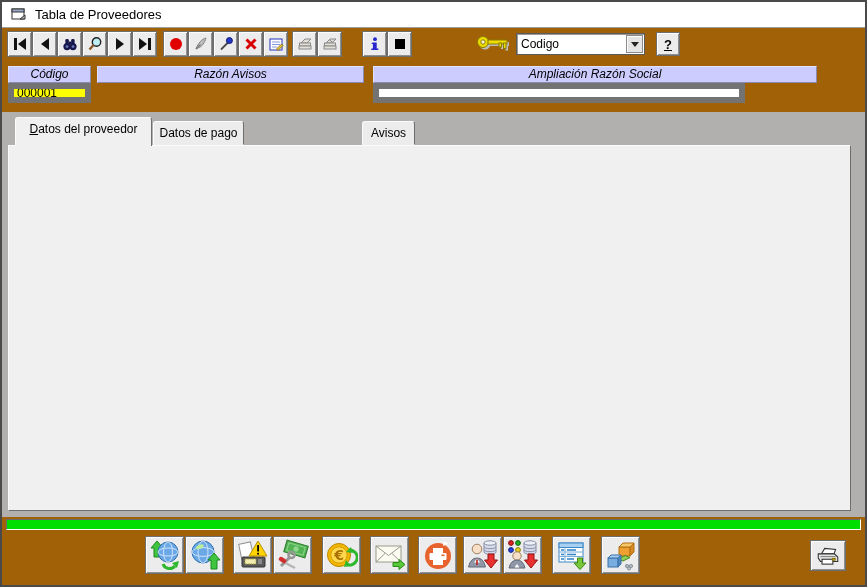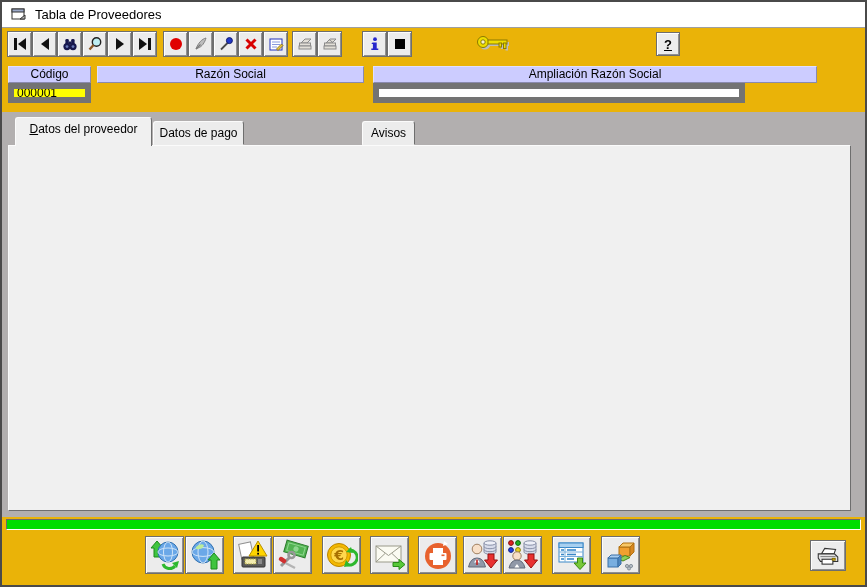--- a/index.html
+++ b/index.html
@@ -5,7 +5,7 @@
   html,body{margin:0;padding:0;background:#888;}
   *{box-sizing:border-box;}
   .window{
-    position:relative;width:867px;height:587px;background:#eab308;
+    position:relative;width:867px;height:587px;background:#a16207;
     font-family:"Liberation Sans",sans-serif;color:#000;
     box-shadow:inset 0 0 0 2px #4a4a4a;overflow:hidden;
   }

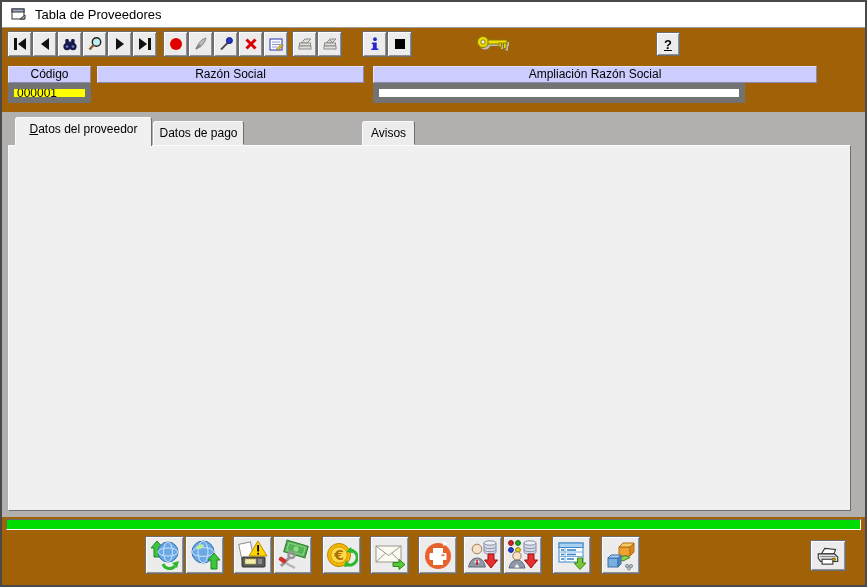--- a/index.html
+++ b/index.html
@@ -209,6 +209,12 @@
       <circle cx="7" cy="10" r="2.2" fill="#f6f1d0" stroke="#8a7a00"></circle>
     </svg>
   </span>
+  <div class="combo">
+    <span class="combo-text">Codigo</span>
+    <span class="combo-btn">
+        <i class="arr-down"></i>
+      </span>
+  </div>
   <button class="btn helpbtn" style="position:absolute">
       <span>?</span>
     </button>

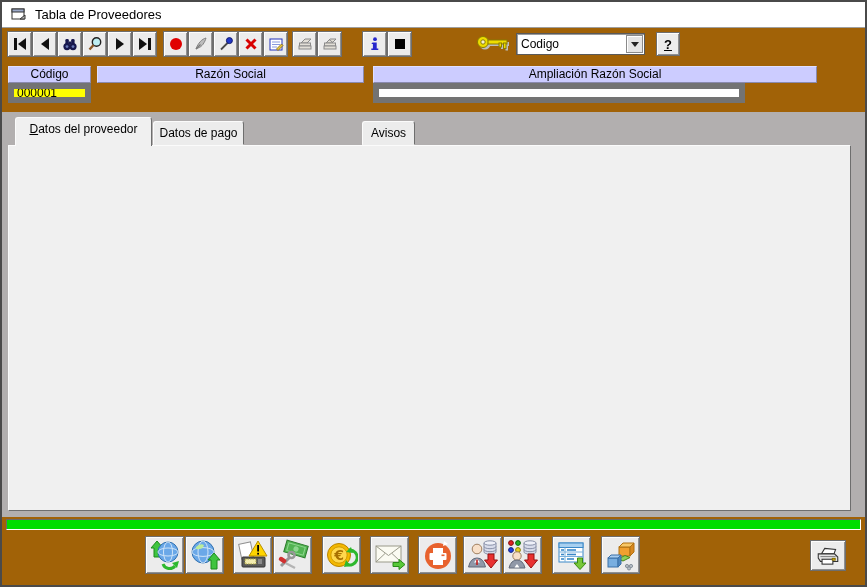--- a/index.html
+++ b/index.html
@@ -33,7 +33,7 @@
   .helpbtn span{text-decoration:underline;font-weight:bold;}
 
   .lbl{position:absolute;height:17px;background:#ccccff;border:1px solid;
-    border-color:#e0e0ff #8a8aae #8a8aae #e0e0ff;text-align:center;font-size:12px;line-height:15px;overflow:hidden;}
+    border-color:#e0e0ff #8a8aae #8a8aae #e0e0ff;text-align:center;font-size:12px;line-height:15px;overflow:hidden;font-style:italic;}
   .inp{position:absolute;height:20px;background:#fff;border:6px solid #737373;
     font-family:"Liberation Sans",sans-serif;font-size:12px;padding:1px 3px;margin:0;}
   .val-yellow{background:#ffff00;}

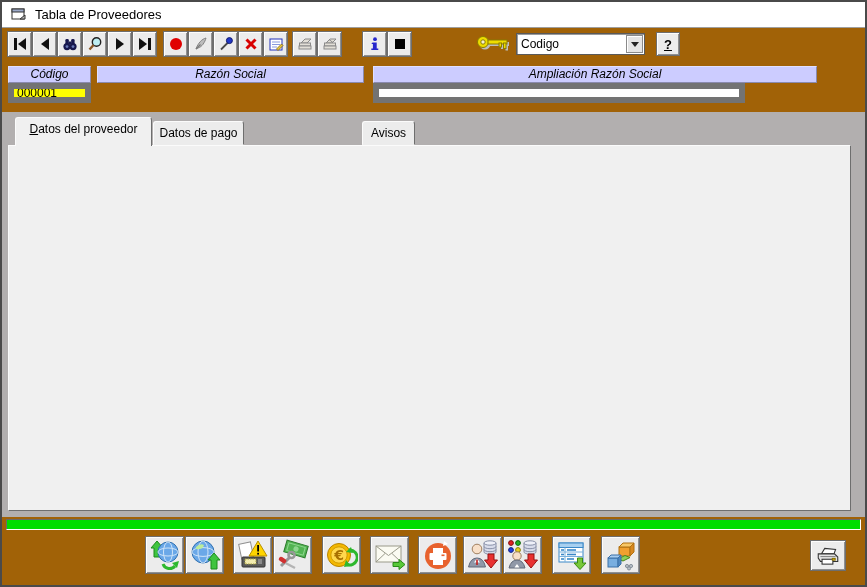--- a/index.html
+++ b/index.html
@@ -221,7 +221,7 @@
 
   <div class="lbl" style="left:8px;top:66px;width:83px">Código</div>
   <input class="inp val-yellow" style="left: 8px; top: 83px; width: 83px;" value="000001">
-  <div class="lbl" style="left:97px;top:66px;width:267px">Razón Social</div>
+  <div class="lbl" style="left:97px;top:66px;width:267px">Razón Avisos</div>
   <div class="lbl" style="left:373px;top:66px;width:444px">Ampliación Razón Social</div>
   <input class="inp" style="left: 373px; top: 83px; width: 372px;" value="">
 

